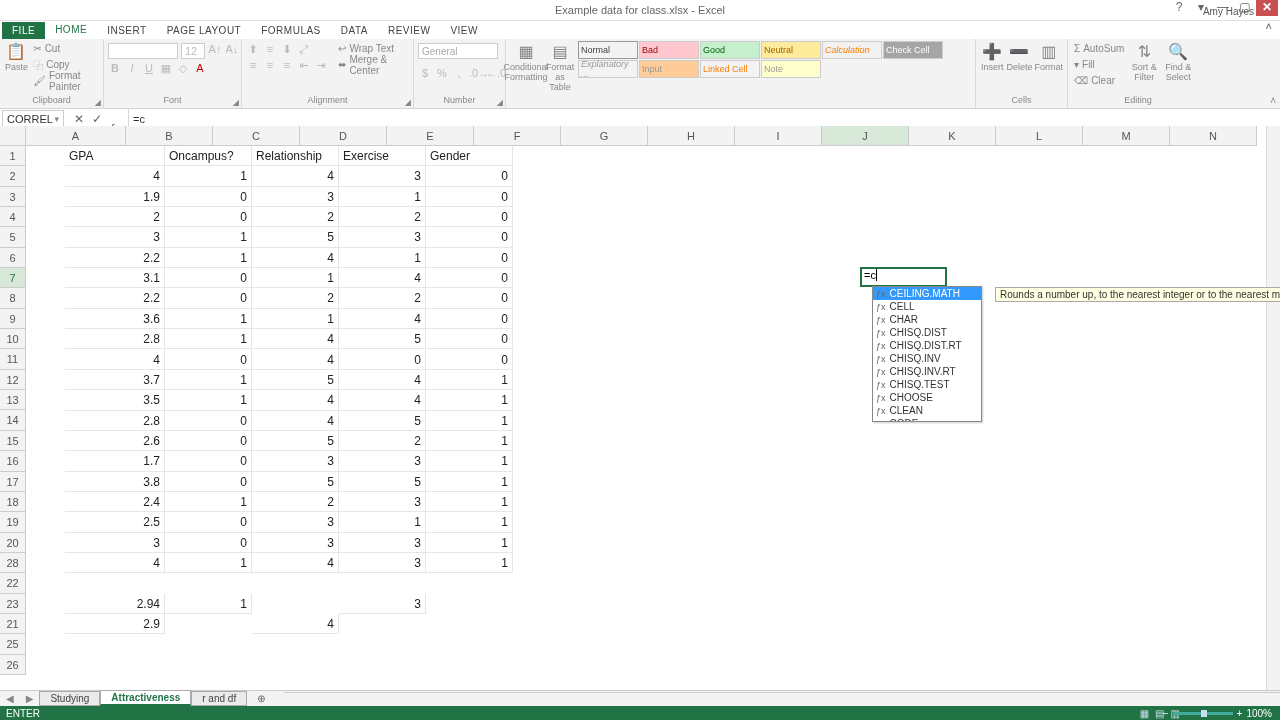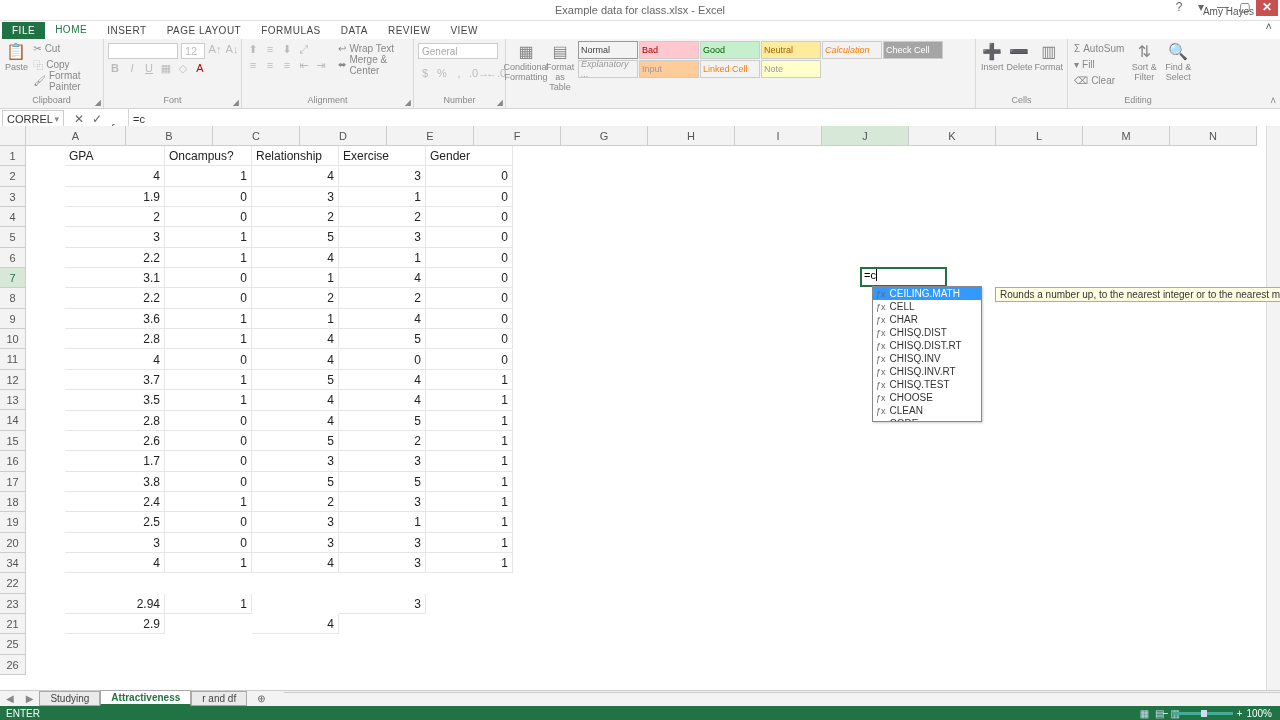--- a/index.html
+++ b/index.html
@@ -344,7 +344,7 @@
       <div class="rowhead">18</div>
       <div class="rowhead">19</div>
       <div class="rowhead">20</div>
-      <div class="rowhead">34</div>
+      <div class="rowhead">28</div>
       <div class="rowhead">22</div>
       <div class="rowhead">23</div>
       <div class="rowhead">21</div>

